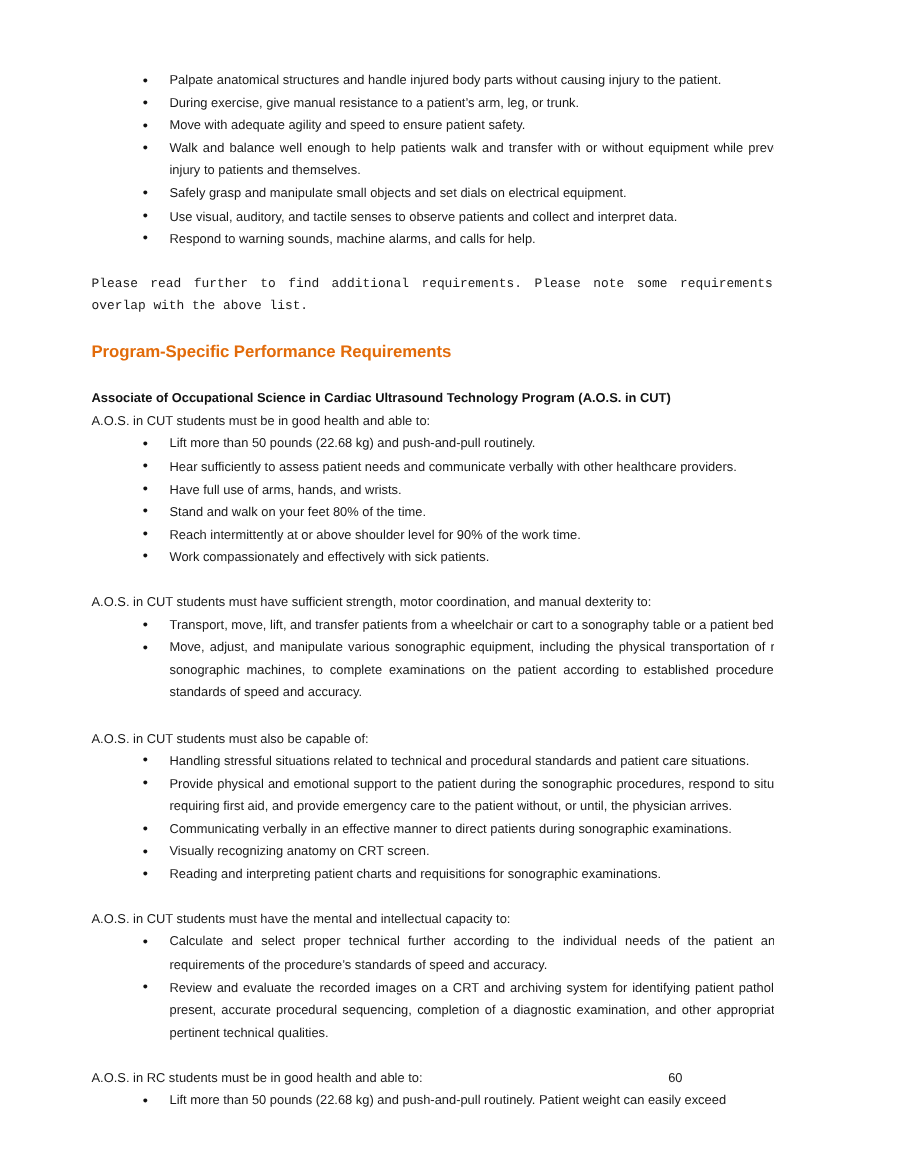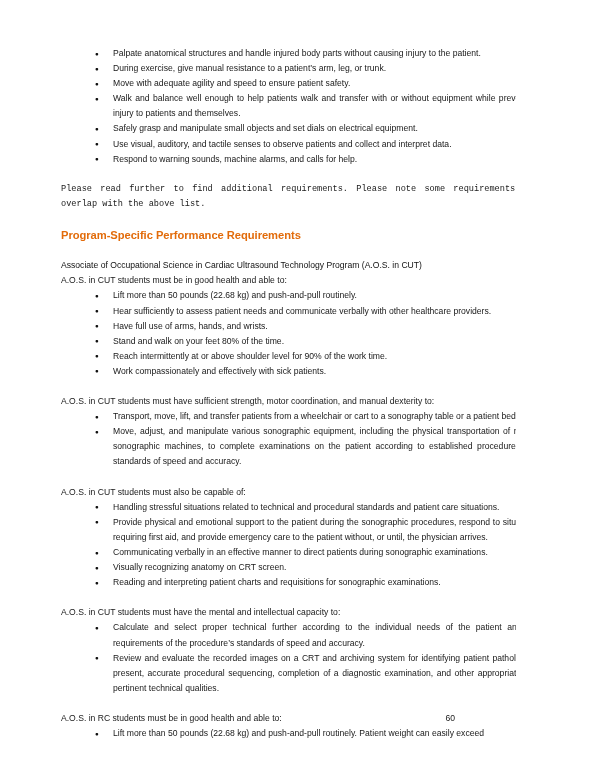--- a/index.html
+++ b/index.html
@@ -48,7 +48,7 @@
   .subhead {
     font-size: 8.6px;
     line-height: 15.1px;
-    font-weight: normal;
+    font-weight: bold;
     text-align: left;
     margin: 0;
     color: #111111;

